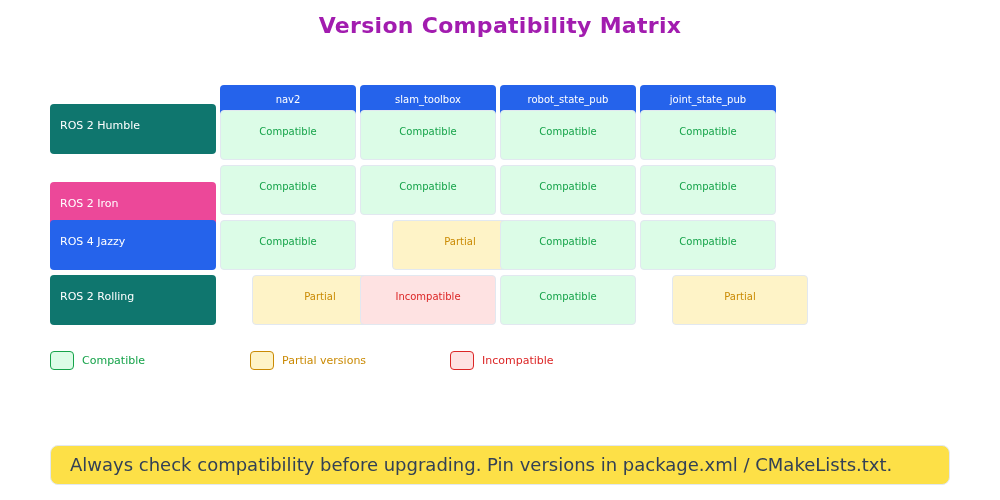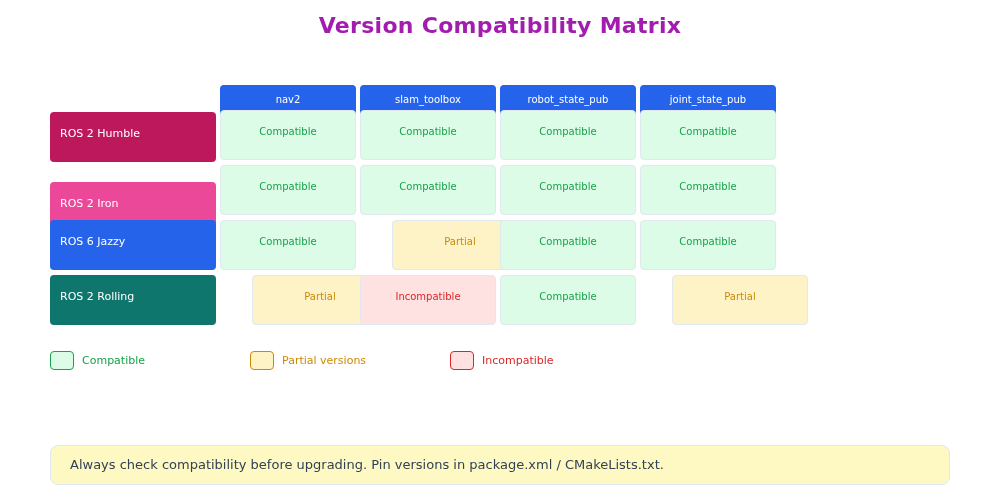--- a/index.html
+++ b/index.html
@@ -26,7 +26,7 @@
 <div class="col-h" style="left:500px">robot_state_pub</div>
 <div class="col-h" style="left:640px">joint_state_pub</div>
 
-<div class="row-h" style="top:112px;background:#be185d">ROS 2 Humble</div>
+<div class="row-h" style="top:104px;background:#0f766e">ROS 2 Humble</div>
 <div class="cell compatible" style="left:220px;top:110px">Compatible</div>
 <div class="cell compatible" style="left:360px;top:110px">Compatible</div>
 <div class="cell compatible" style="left:500px;top:110px">Compatible</div>

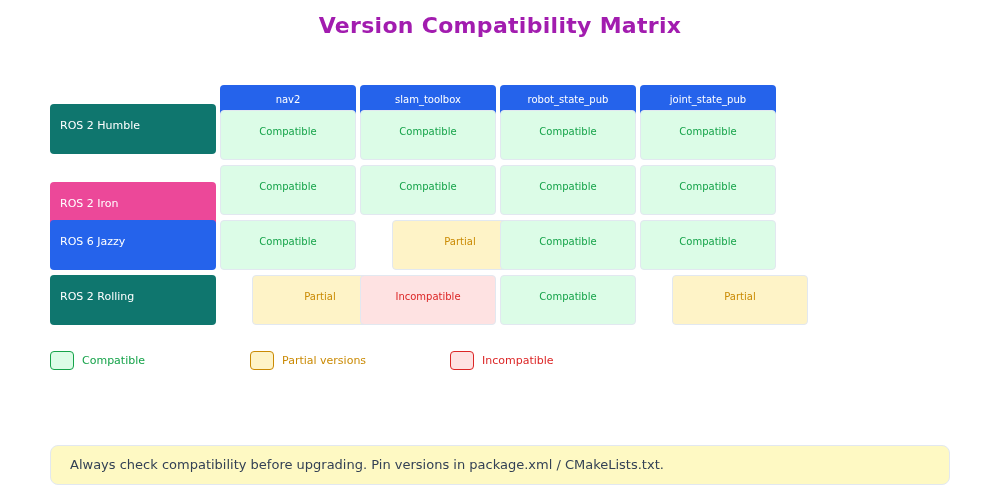--- a/index.html
+++ b/index.html
@@ -38,7 +38,7 @@
 <div class="cell compatible" style="left:500px;top:165px">Compatible</div>
 <div class="cell compatible" style="left:640px;top:165px">Compatible</div>
 
-<div class="row-h" style="top:220px;background:#2563eb">ROS 6 Jazzy</div>
+<div class="row-h" style="top:220px;background:#2563eb">ROS 4 Jazzy</div>
 <div class="cell compatible" style="left:220px;top:220px">Compatible</div>
 <div class="cell partial" style="left:360px;top:220px">Partial</div>
 <div class="cell compatible" style="left:500px;top:220px">Compatible</div>

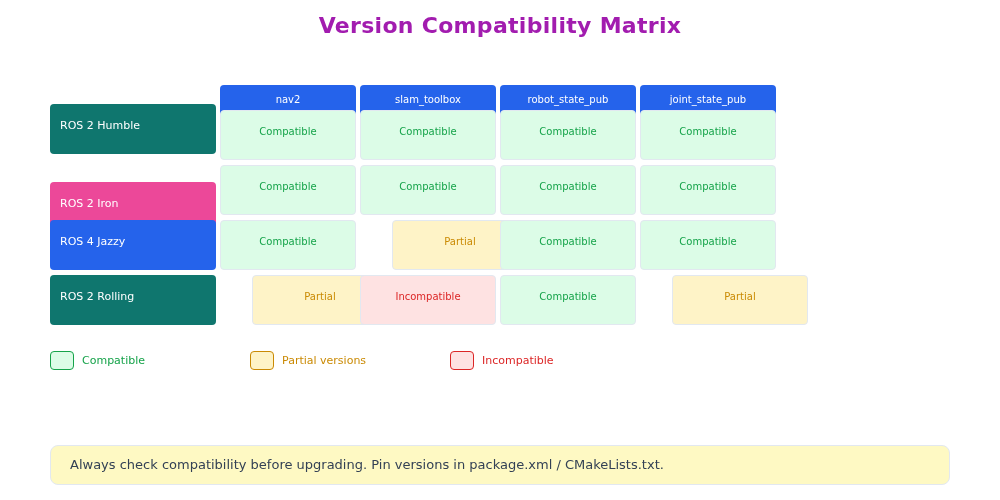--- a/index.html
+++ b/index.html
@@ -14,7 +14,7 @@
   .legend-item { position:absolute; top:350px; height:20px; display:flex; align-items:center; }
   .swatch { width:24px; height:19px; border-radius:4px; box-sizing:border-box; margin-right:8px; }
   .legend-label { font-size:11px; }
-  .note { position:absolute; left:50px; top:445px; width:900px; height:40px; background:#fef9c3; border:1px solid #e2e8f0; border-radius:8px; box-sizing:border-box; padding-left:19px; line-height:37px; font-size:13px; color:#334155; }
+  .note { position:absolute; left:50px; top:445px; width:900px; height:40px; background:#fde047; border:1px solid #e2e8f0; border-radius:8px; box-sizing:border-box; padding-left:19px; line-height:37px; font-size:18px; color:#334155; }
 </style>
 </head>
 <body>

